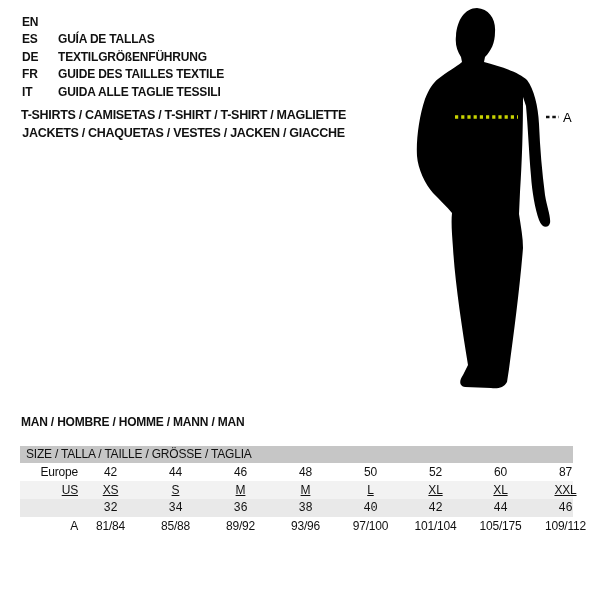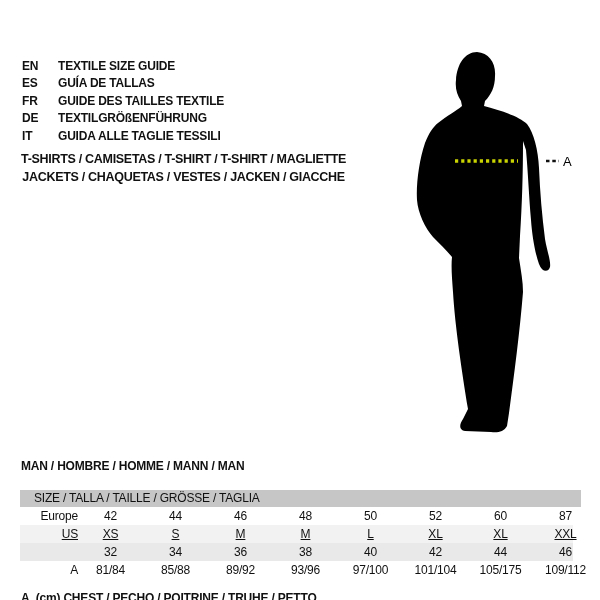--- a/index.html
+++ b/index.html
@@ -9,7 +9,7 @@
     color:#111;position:relative;overflow:hidden;
     -webkit-font-smoothing:antialiased;
   }
-  .page{position:absolute;inset:0;margin-top:44px;}
+  .page{position:absolute;inset:0;}
 
   
   .lang-list{position:absolute;left:22px;top:13px;letter-spacing:-0.2px;}

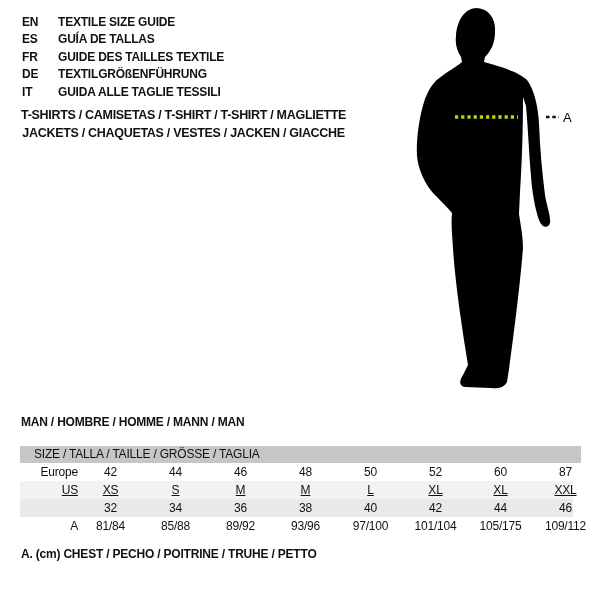--- a/index.html
+++ b/index.html
@@ -50,7 +50,6 @@
   <div class="lang-list" id="langList">
       <div class="lang-row">
         <span class="lang-code">EN</span>
-        <span class="lang-label">TEXTILE SIZE GUIDE</span>
       </div>
       <div class="lang-row">
         <span class="lang-code">ES</span>

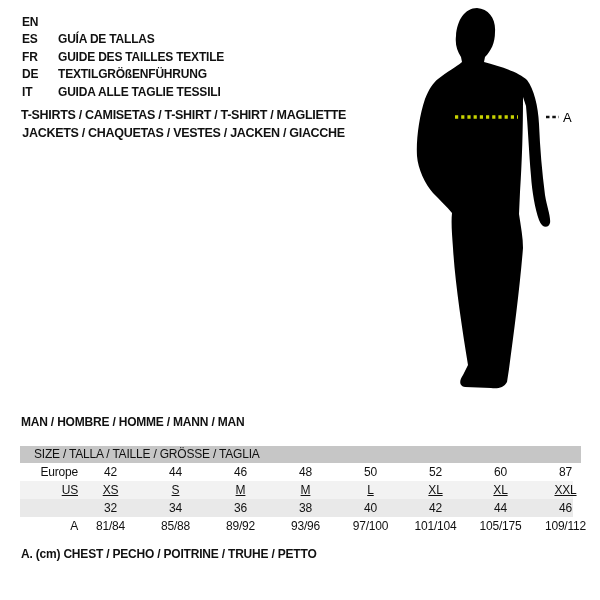--- a/index.html
+++ b/index.html
@@ -56,12 +56,12 @@
         <span class="lang-label">GUÍA DE TALLAS</span>
       </div>
       <div class="lang-row">
+        <span class="lang-code">DE</span>
+        <span class="lang-label">TEXTILGRÖßENFÜHRUNG</span>
+      </div>
+      <div class="lang-row">
         <span class="lang-code">FR</span>
         <span class="lang-label">GUIDE DES TAILLES TEXTILE</span>
-      </div>
-      <div class="lang-row">
-        <span class="lang-code">DE</span>
-        <span class="lang-label">TEXTILGRÖßENFÜHRUNG</span>
       </div>
       <div class="lang-row">
         <span class="lang-code">IT</span>

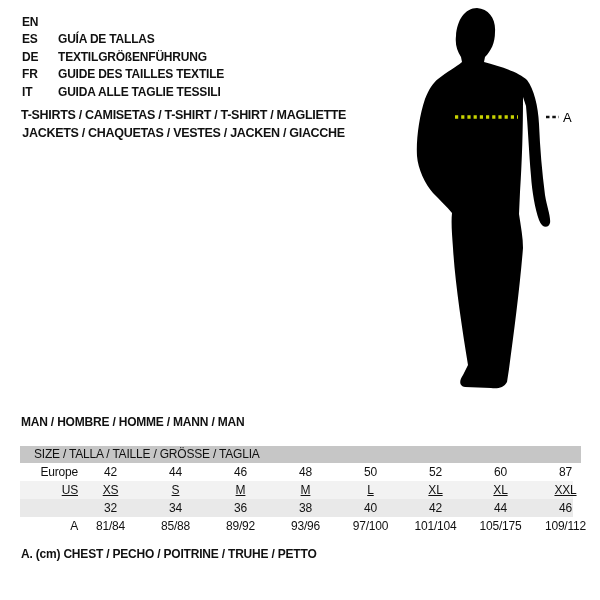--- a/index.html
+++ b/index.html
@@ -32,7 +32,7 @@
 
   
   .size-table{position:absolute;left:20px;top:446px;width:578px;font-size:12px;}
-  .thead{width:547px;height:17px;line-height:17px;padding-left:14px;
+  .thead{width:547px;height:17px;line-height:17px;padding-left:6px;
     letter-spacing:-0.2px;white-space:nowrap;}
   .trow{display:grid;grid-template-columns:58px repeat(8,65px);height:18px;align-items:center;}
   .tcell{text-align:center;letter-spacing:-0.2px;}

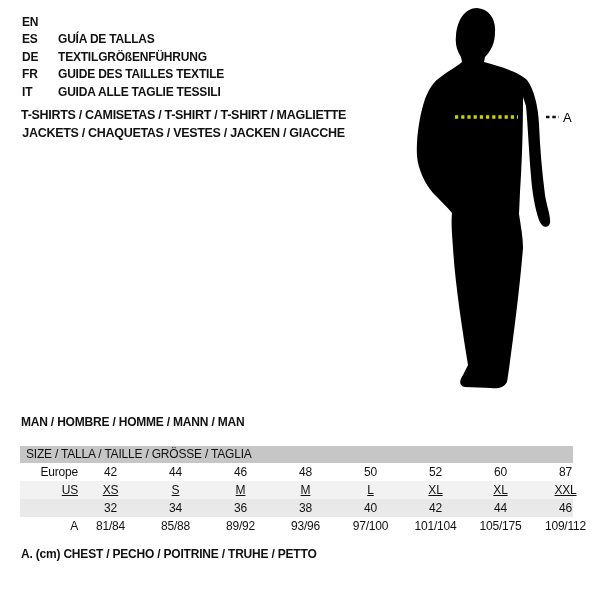--- a/index.html
+++ b/index.html
@@ -140,7 +140,7 @@
           <div class="tcell">XL</div>
           <div class="tcell">XXL</div>
         </div>
-        <div class="trow" style="background: linear-gradient(rgb(233, 233, 233), rgb(233, 233, 233)) 0px 0px / 553px 100% no-repeat;">
+        <div class="trow" style="background: linear-gradient(rgb(233, 233, 233), rgb(233, 233, 233)) 0px 0px / 553px 100% no-repeat; font-family: Liberation Mono, monospace;">
           <div class="tcell tlabel"></div>
           <div class="tcell">32</div>
           <div class="tcell">34</div>

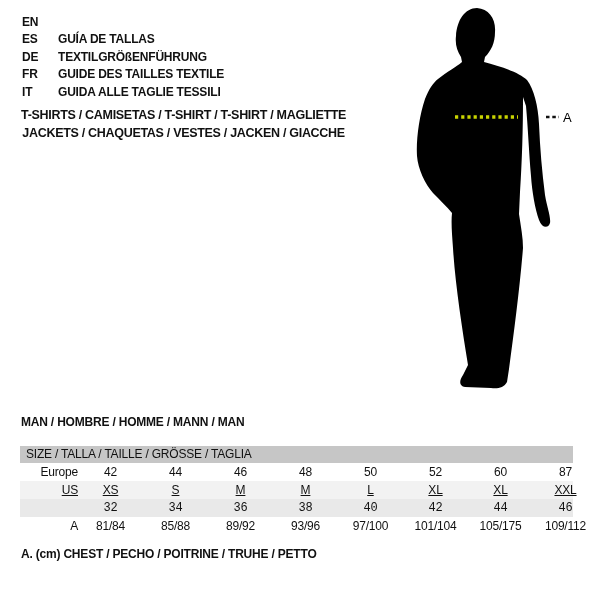--- a/index.html
+++ b/index.html
@@ -165,7 +165,6 @@
       </div>
   </div>
 
-  <div class="footnote">A. (cm) CHEST / PECHO / POITRINE / TRUHE / PETTO</div>
 
 </div>
 

